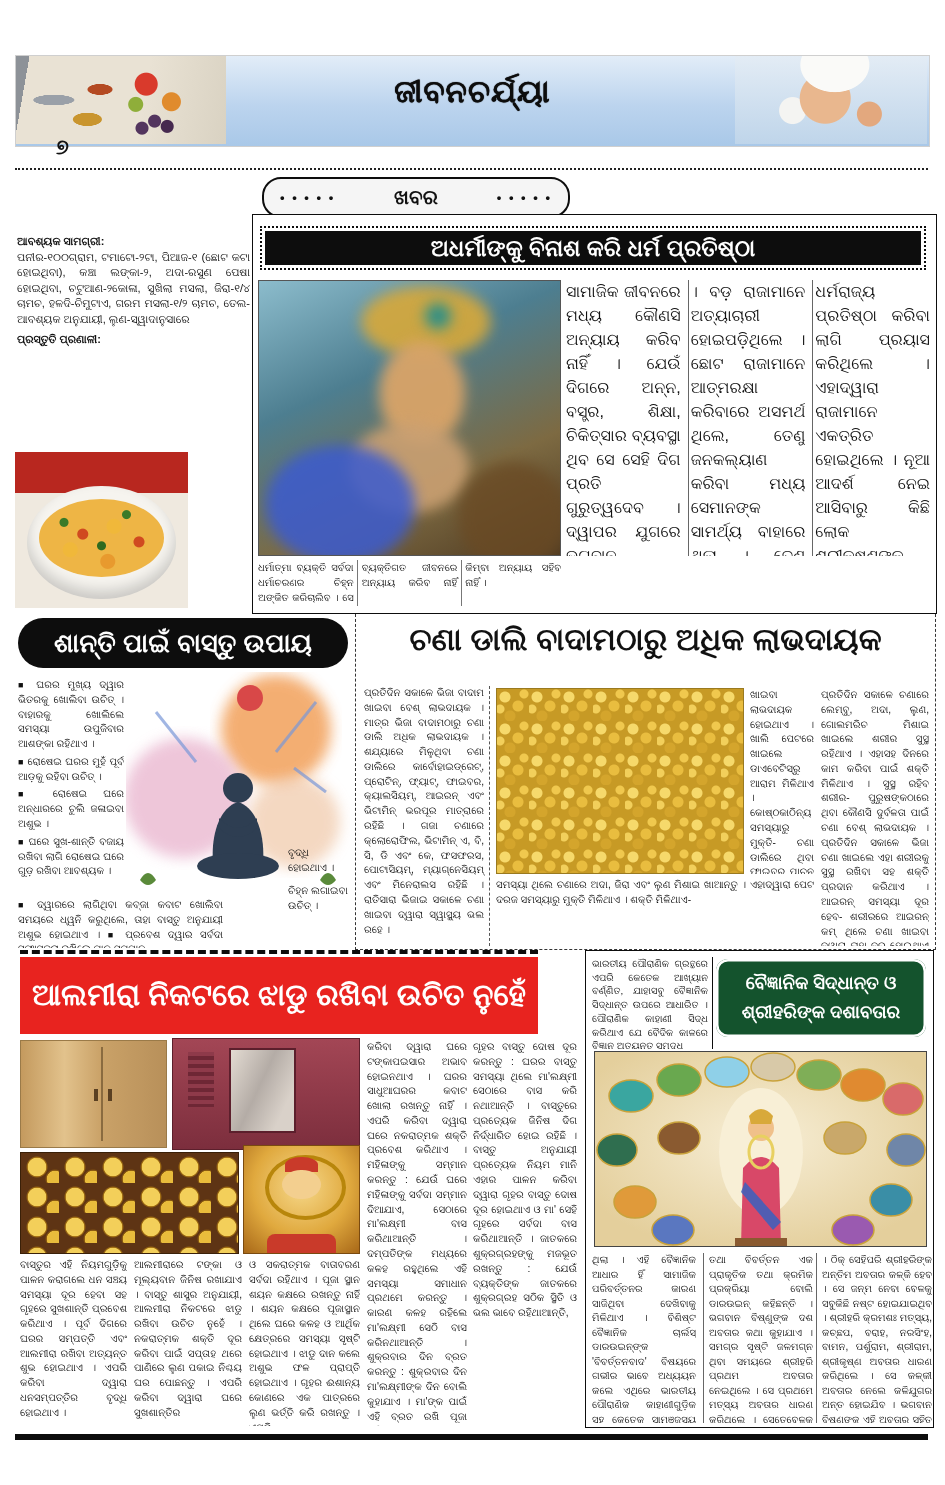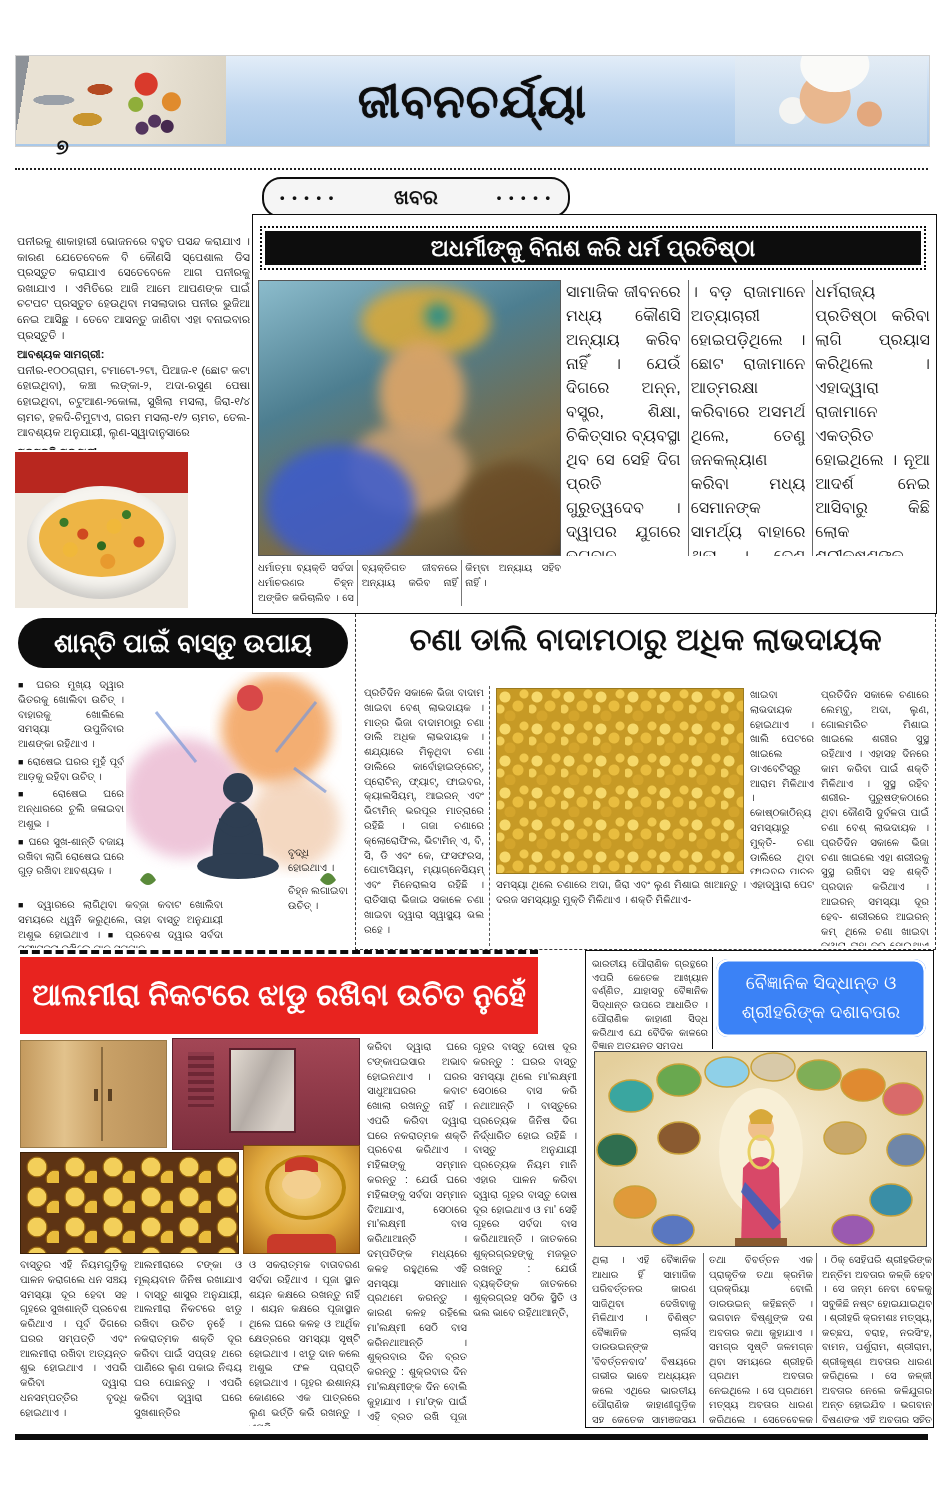--- a/index.html
+++ b/index.html
@@ -10,7 +10,7 @@
   .clip{overflow:hidden;}
   
   .band{background:linear-gradient(180deg,#e2edf8 0%,#bcd4ee 55%,#a9c8e8 100%);border:1px solid #cfcfcf;}
-  .mast-title{font-size:46px;font-weight:800;letter-spacing:1px;color:#0d0d0d;text-align:center;
+  .mast-title{font-size:31px;font-weight:800;letter-spacing:1px;color:#0d0d0d;text-align:center;
               text-shadow:0 0 1px #000;}
   .mono{font-family:"Liberation Mono","DejaVu Sans Mono",monospace;}
   .dotted-rule{border-top:2px dotted #222;height:0;}

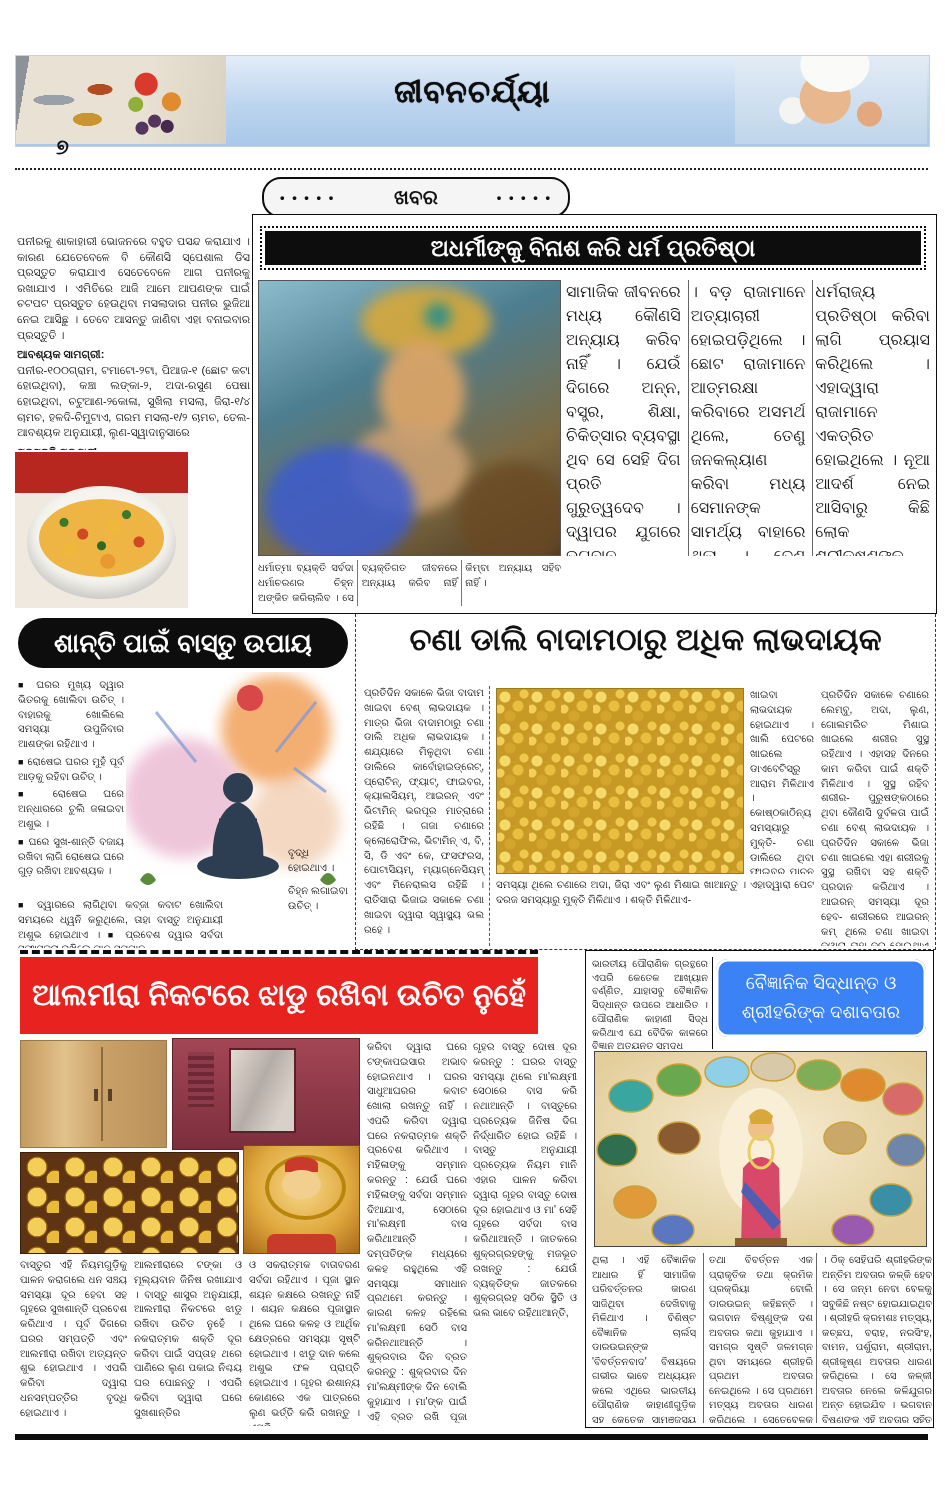--- a/index.html
+++ b/index.html
@@ -125,7 +125,6 @@
   <div class="abs dotted-rule" style="left:15px;top:168px;width:913px;"></div>
 
   <div class="abs body-txt jt clip" style="left:17px;top:234px;width:233px;height:216px;">
-    <p class="mb4">ପନୀରକୁ ଶାକାହାରୀ ଭୋଜନରେ ବହୁତ ପସନ୍ଦ କରାଯାଏ । କାରଣ ଯେତେବେଳେ ବି କୌଣସି ସ୍ପେଶାଲ ଡିସ ପ୍ରସ୍ତୁତ କରାଯାଏ ସେତେବେଳେ ଆଗ ପନୀରକୁ ରଖାଯାଏ । ଏମିତିରେ ଆଜି ଆମେ ଆପଣଙ୍କ ପାଇଁ ଚଟପଟ ପ୍ରସ୍ତୁତ ହେଉଥିବା ମସଲାଦାର ପନୀର ଭୁଜିଆ ନେଇ ଆସିଛୁ । ତେବେ ଆସନ୍ତୁ ଜାଣିବା ଏହା ବନାଇବାର ପ୍ରସ୍ତୁତି ।</p>
     <p style="font-weight:700;">ଆବଶ୍ୟକ ସାମଗ୍ରୀ:</p>
     <p class="mb4">ପନୀର-୧୦୦ଗ୍ରାମ, ଟମାଟୋ-୨ଟା, ପିଆଜ-୧ (ଛୋଟ କଟା ହୋଇଥିବା), କଞ୍ଚା ଲଙ୍କା-୨, ଅଦା-ରସୁଣ ପେଷା ହୋଇଥିବା, ଚଟୁଆଣ-୨କୋଳା, ସୁଖିଲା ମସଲା, ଜିରା-୧/୪ ଚାମଚ, ହଳଦି-ଚିମୁଟାଏ, ଗରମ ମସଲା-୧/୨ ଚାମଚ, ତେଲ-ଆବଶ୍ୟକ ଅନୁଯାୟୀ, ଲୁଣ-ସ୍ୱାଦାନୁସାରେ</p>
     <p style="font-weight:700;">ପ୍ରସ୍ତୁତି ପ୍ରଣାଳୀ:</p>

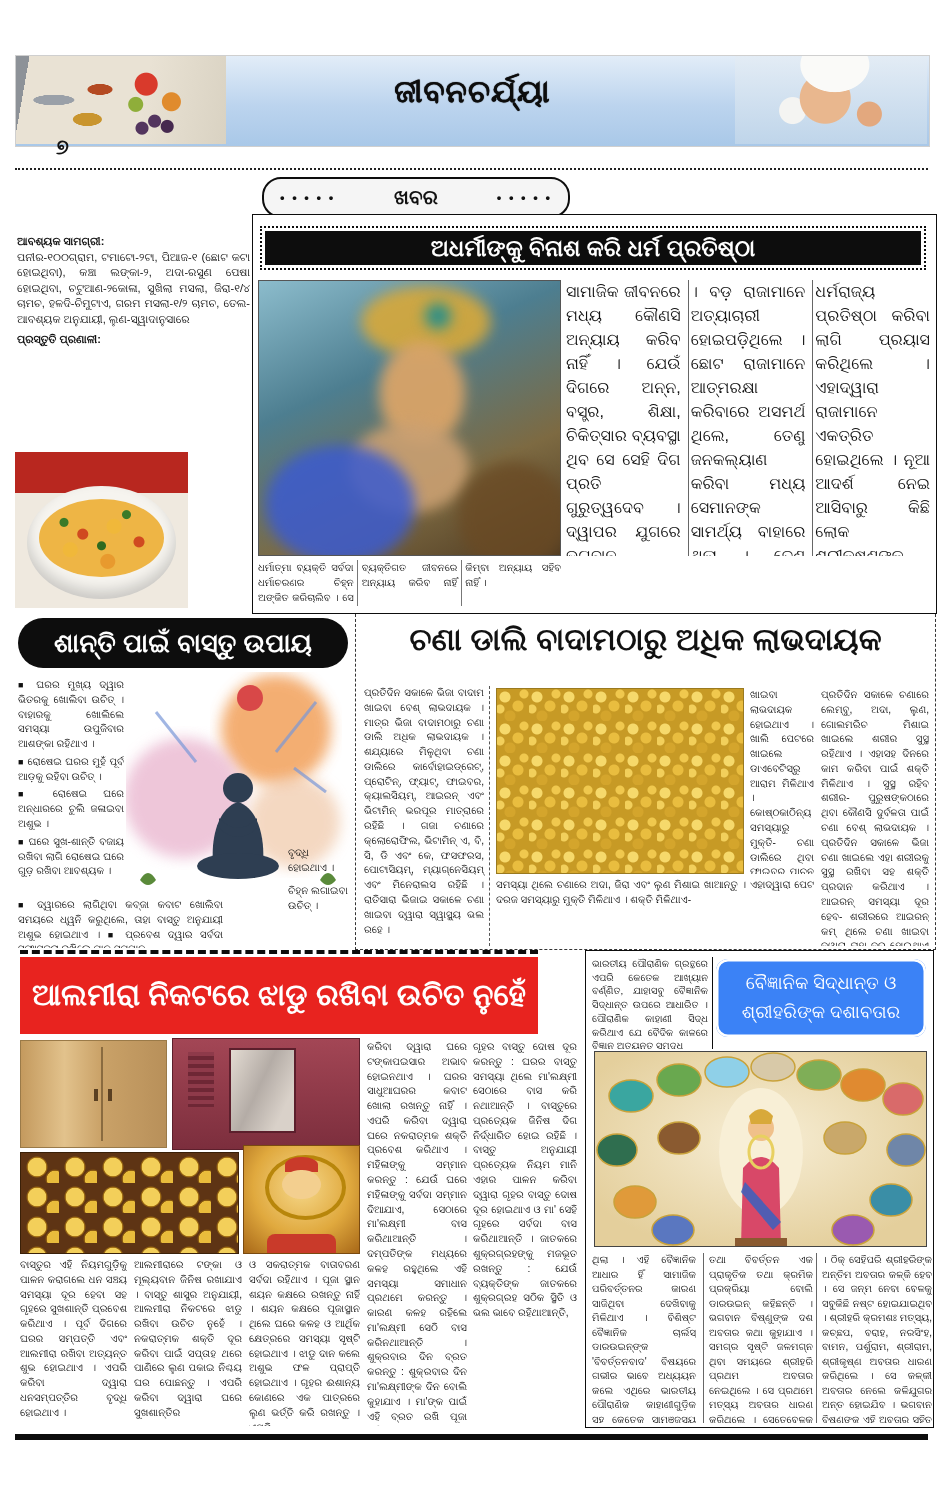--- a/index.html
+++ b/index.html
@@ -104,8 +104,8 @@
   .kubera .dhoti{position:absolute;left:20%;bottom:0;width:60%;height:18%;background:#c93a2a;border-radius:8px 8px 0 0;}
   
   .dash-art{border:1.5px solid #0d0d0d;background:#fff;}
-  .blue-box{background:#3b82f6;border-radius:12px;box-shadow:inset 0 0 0 2.5px #fff;
-            color:#fff;font-weight:400;font-size:18px;text-align:center;line-height:1.6;
+  .blue-box{background:#14532d;border-radius:12px;box-shadow:inset 0 0 0 2.5px #fff;
+            color:#fff;font-weight:700;font-size:18px;text-align:center;line-height:1.6;
             display:flex;flex-direction:column;justify-content:center;}
   .thin-sep-r{border-right:1.5px solid #0d0d0d;}
   .bottom-bar{background:#0d0d0d;}

